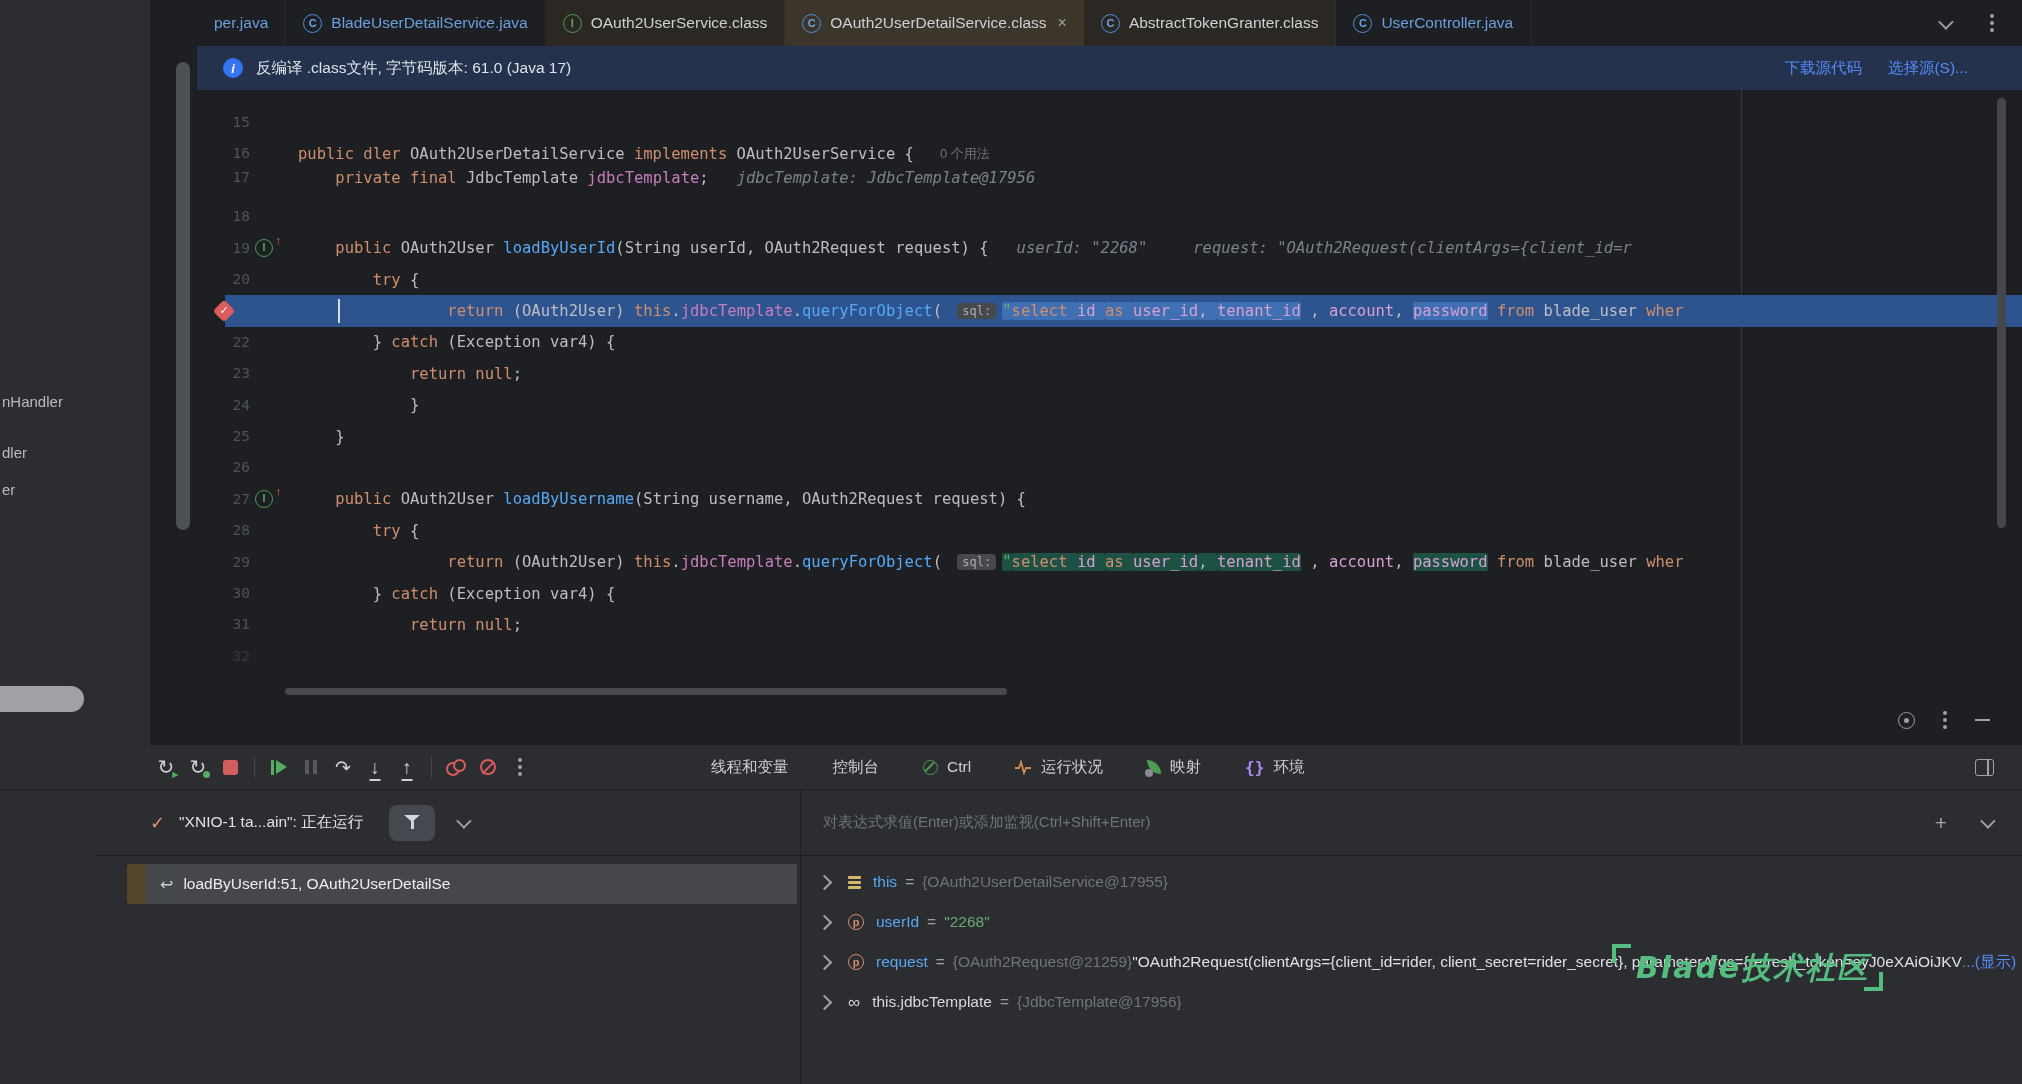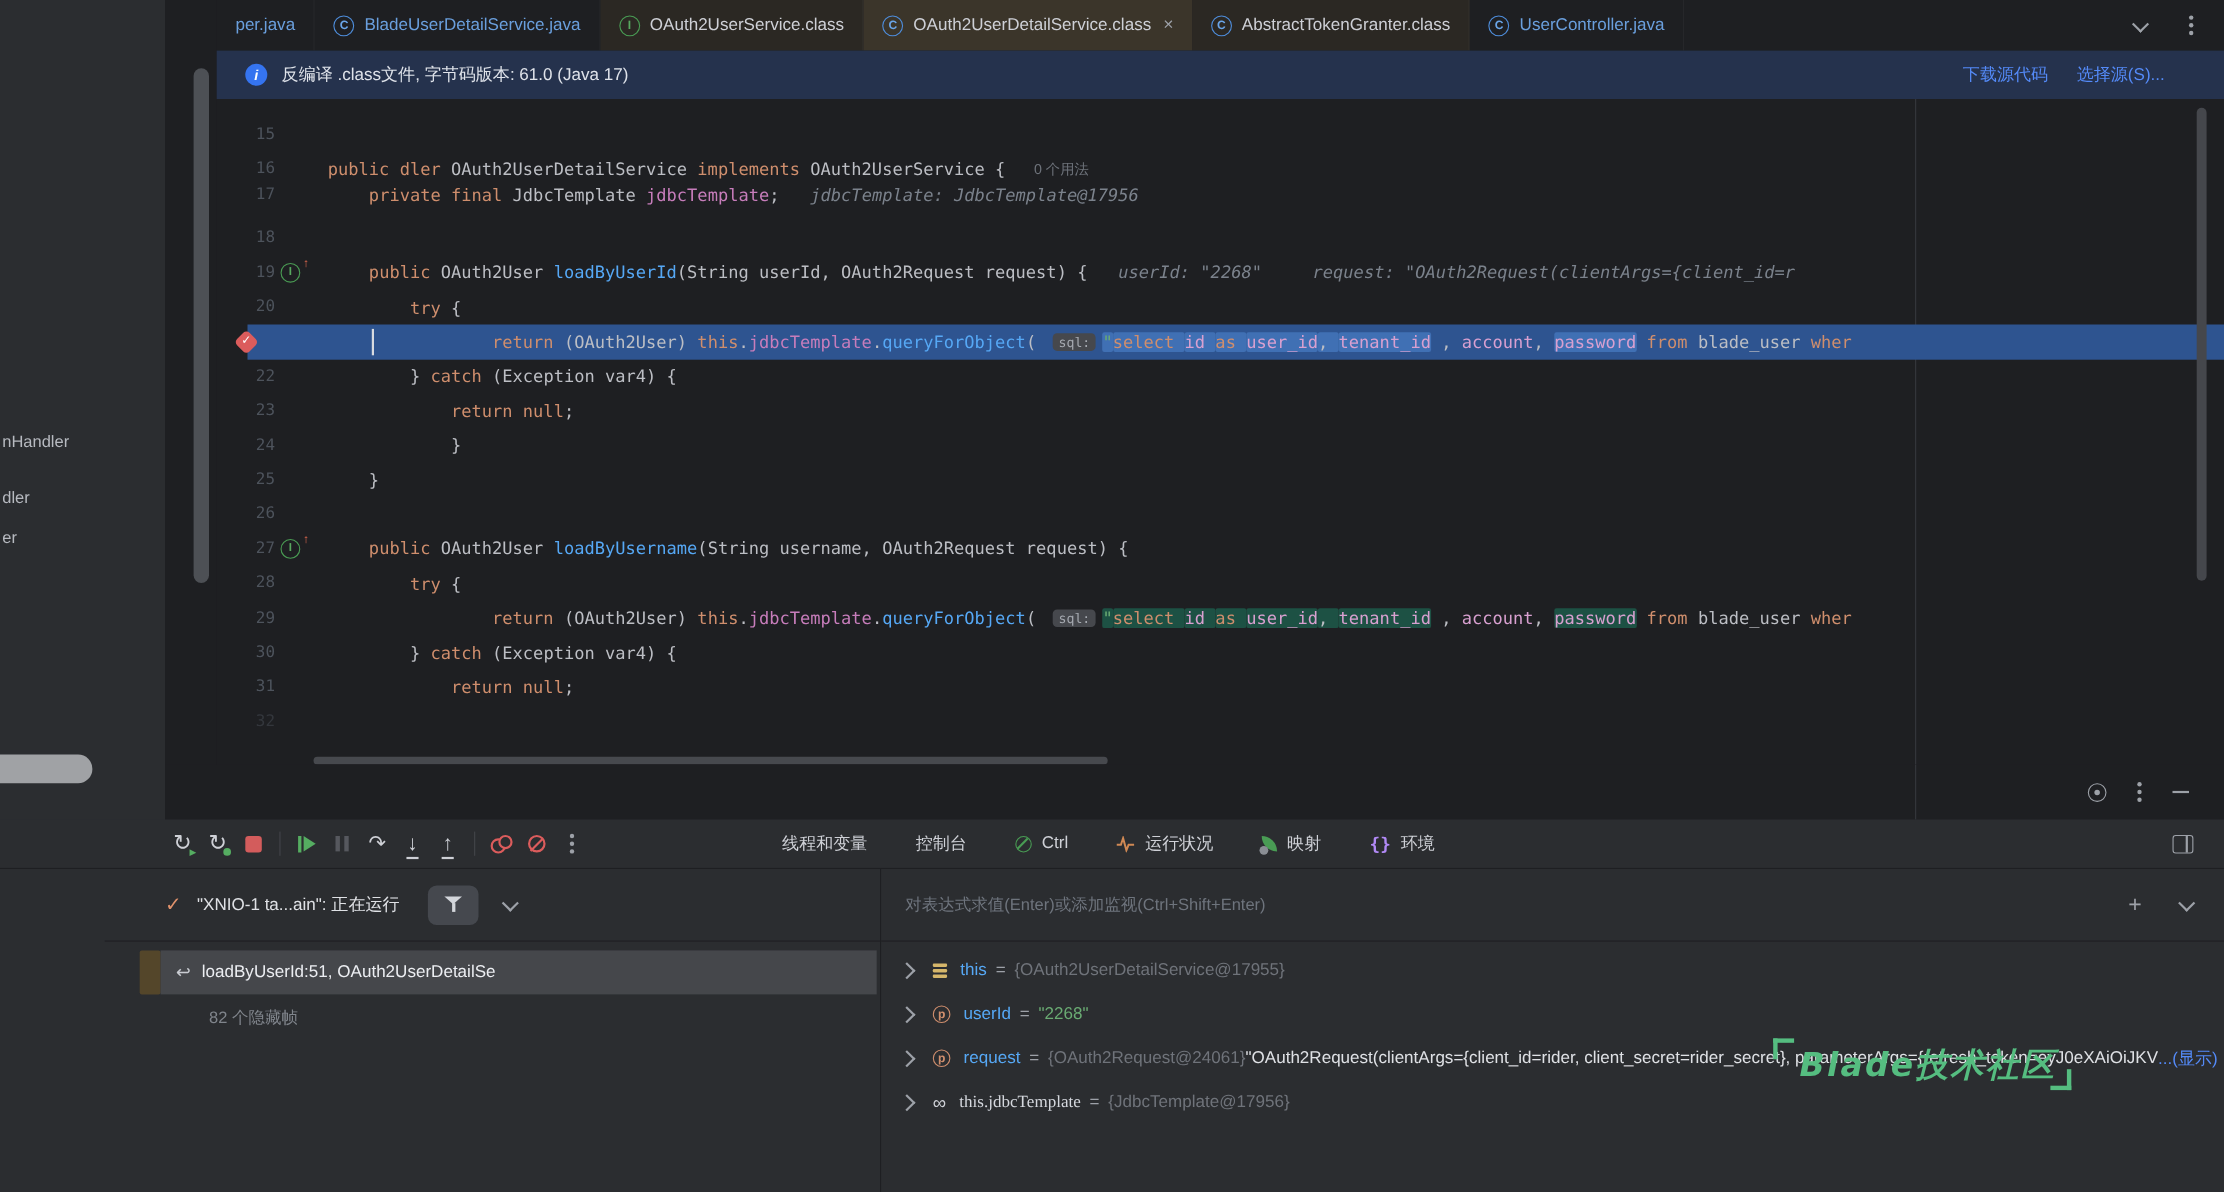--- a/index.html
+++ b/index.html
@@ -387,7 +387,6 @@
         <span class="frame-icon">↩</span>
         <span class="frame-label">loadByUserId:51, OAuth2UserDetailSe</span>
       </div>
-      <div class="hidden-row">82 个隐藏帧</div>
     </div>
     <div class="vdiv"></div>
     <div class="vars">

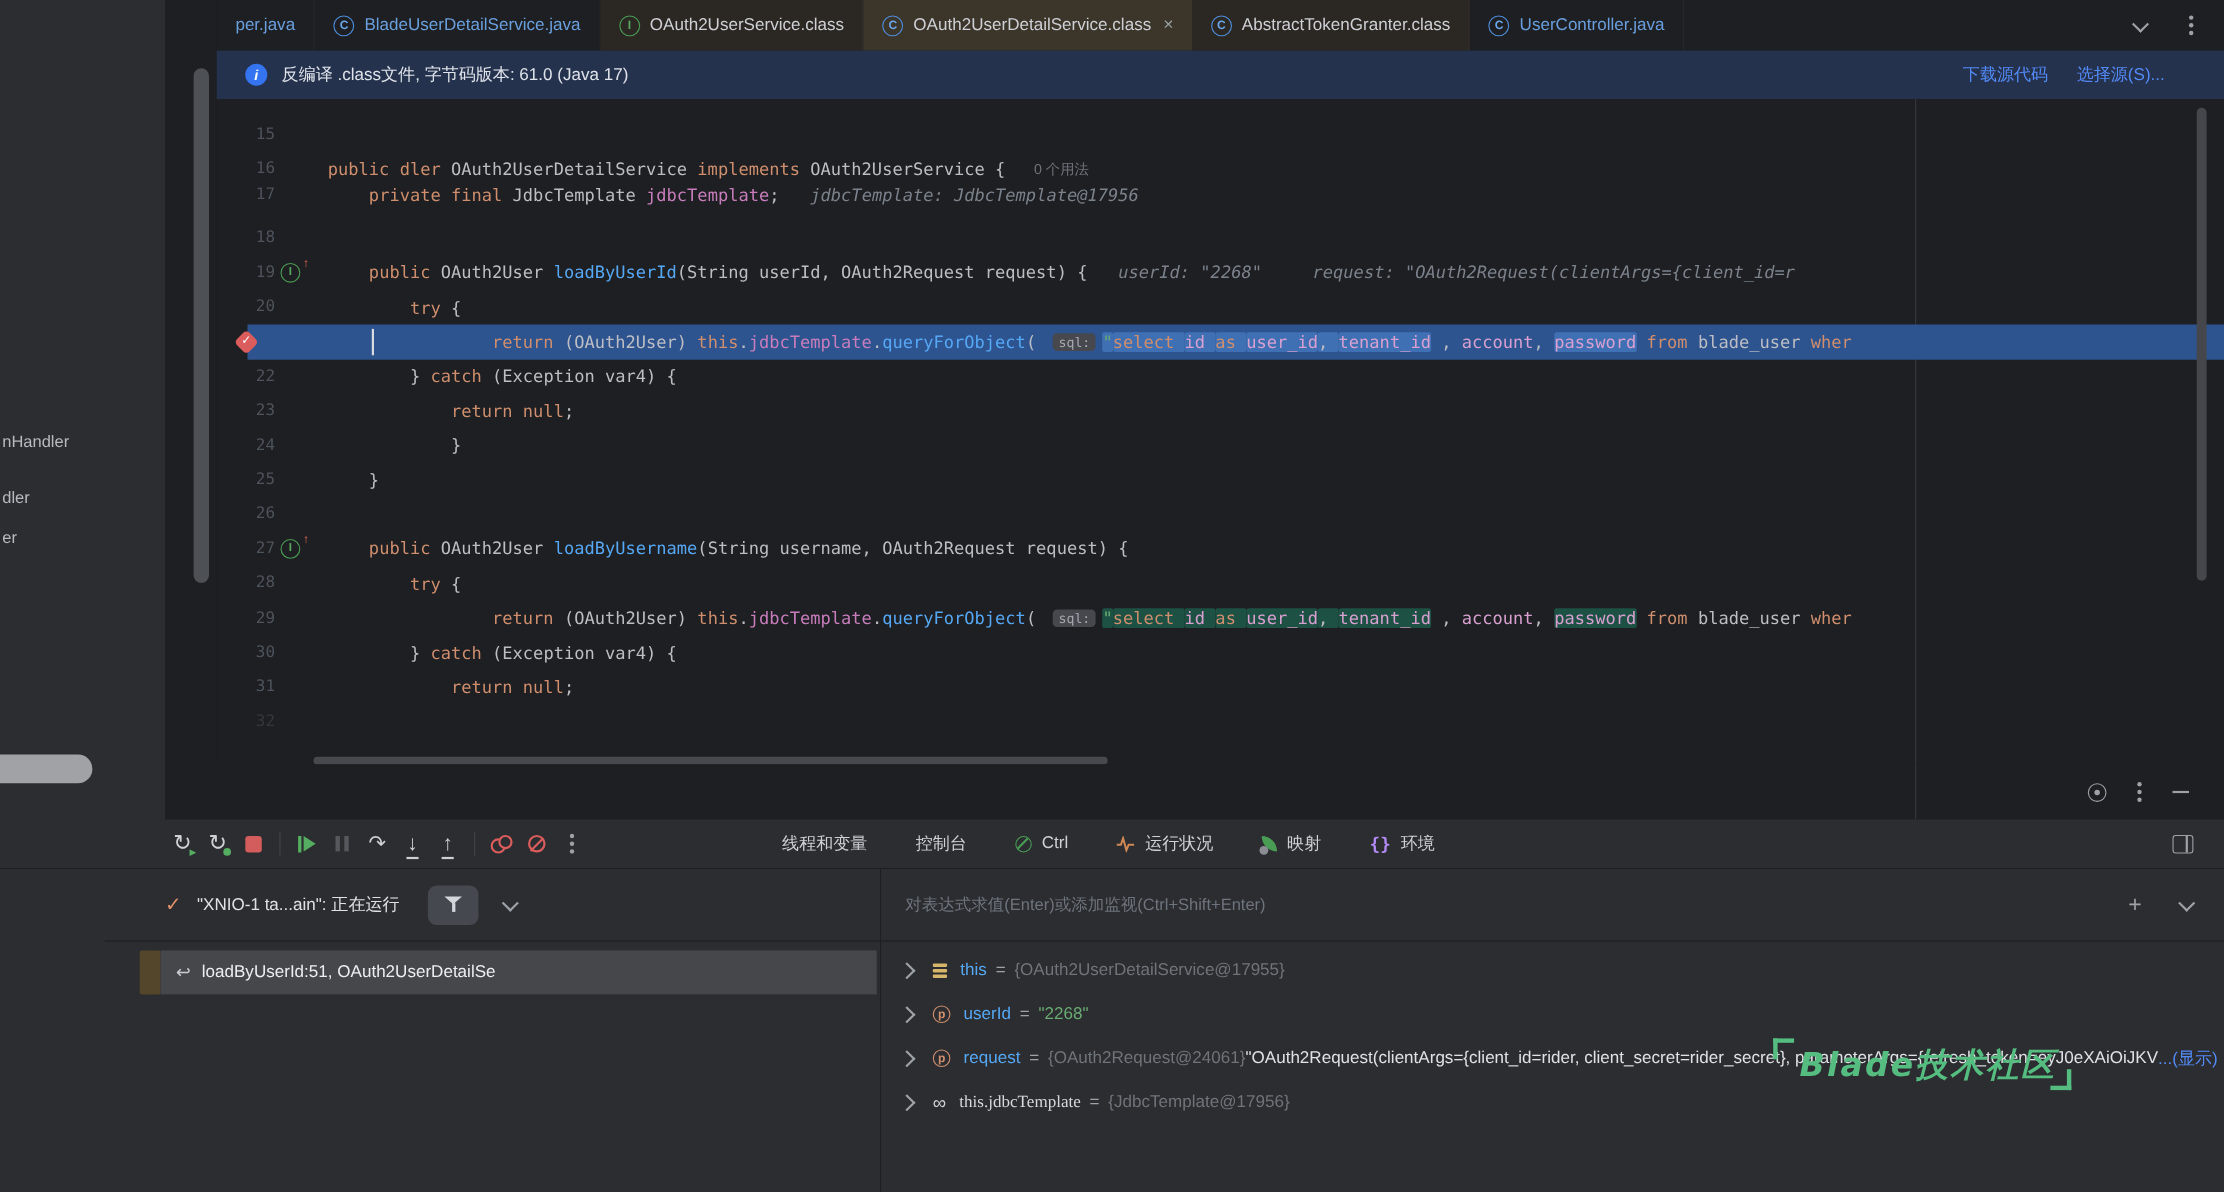--- a/index.html
+++ b/index.html
@@ -421,7 +421,7 @@
             <span class="param-icon">p</span>
             <span class="vname">request</span>
             <span class="veq">=</span>
-            <span class="vref">{OAuth2Request@24061} </span>
+            <span class="vref">{OAuth2Request@21259} </span>
             <span class="vtext">"OAuth2Request(clientArgs={client_id=rider, client_secret=rider_secret}, parameterArgs={refresh_token=eyJ0eXAiOiJKV</span>
             <span class="vlink">...(显示)</span>
           </div>

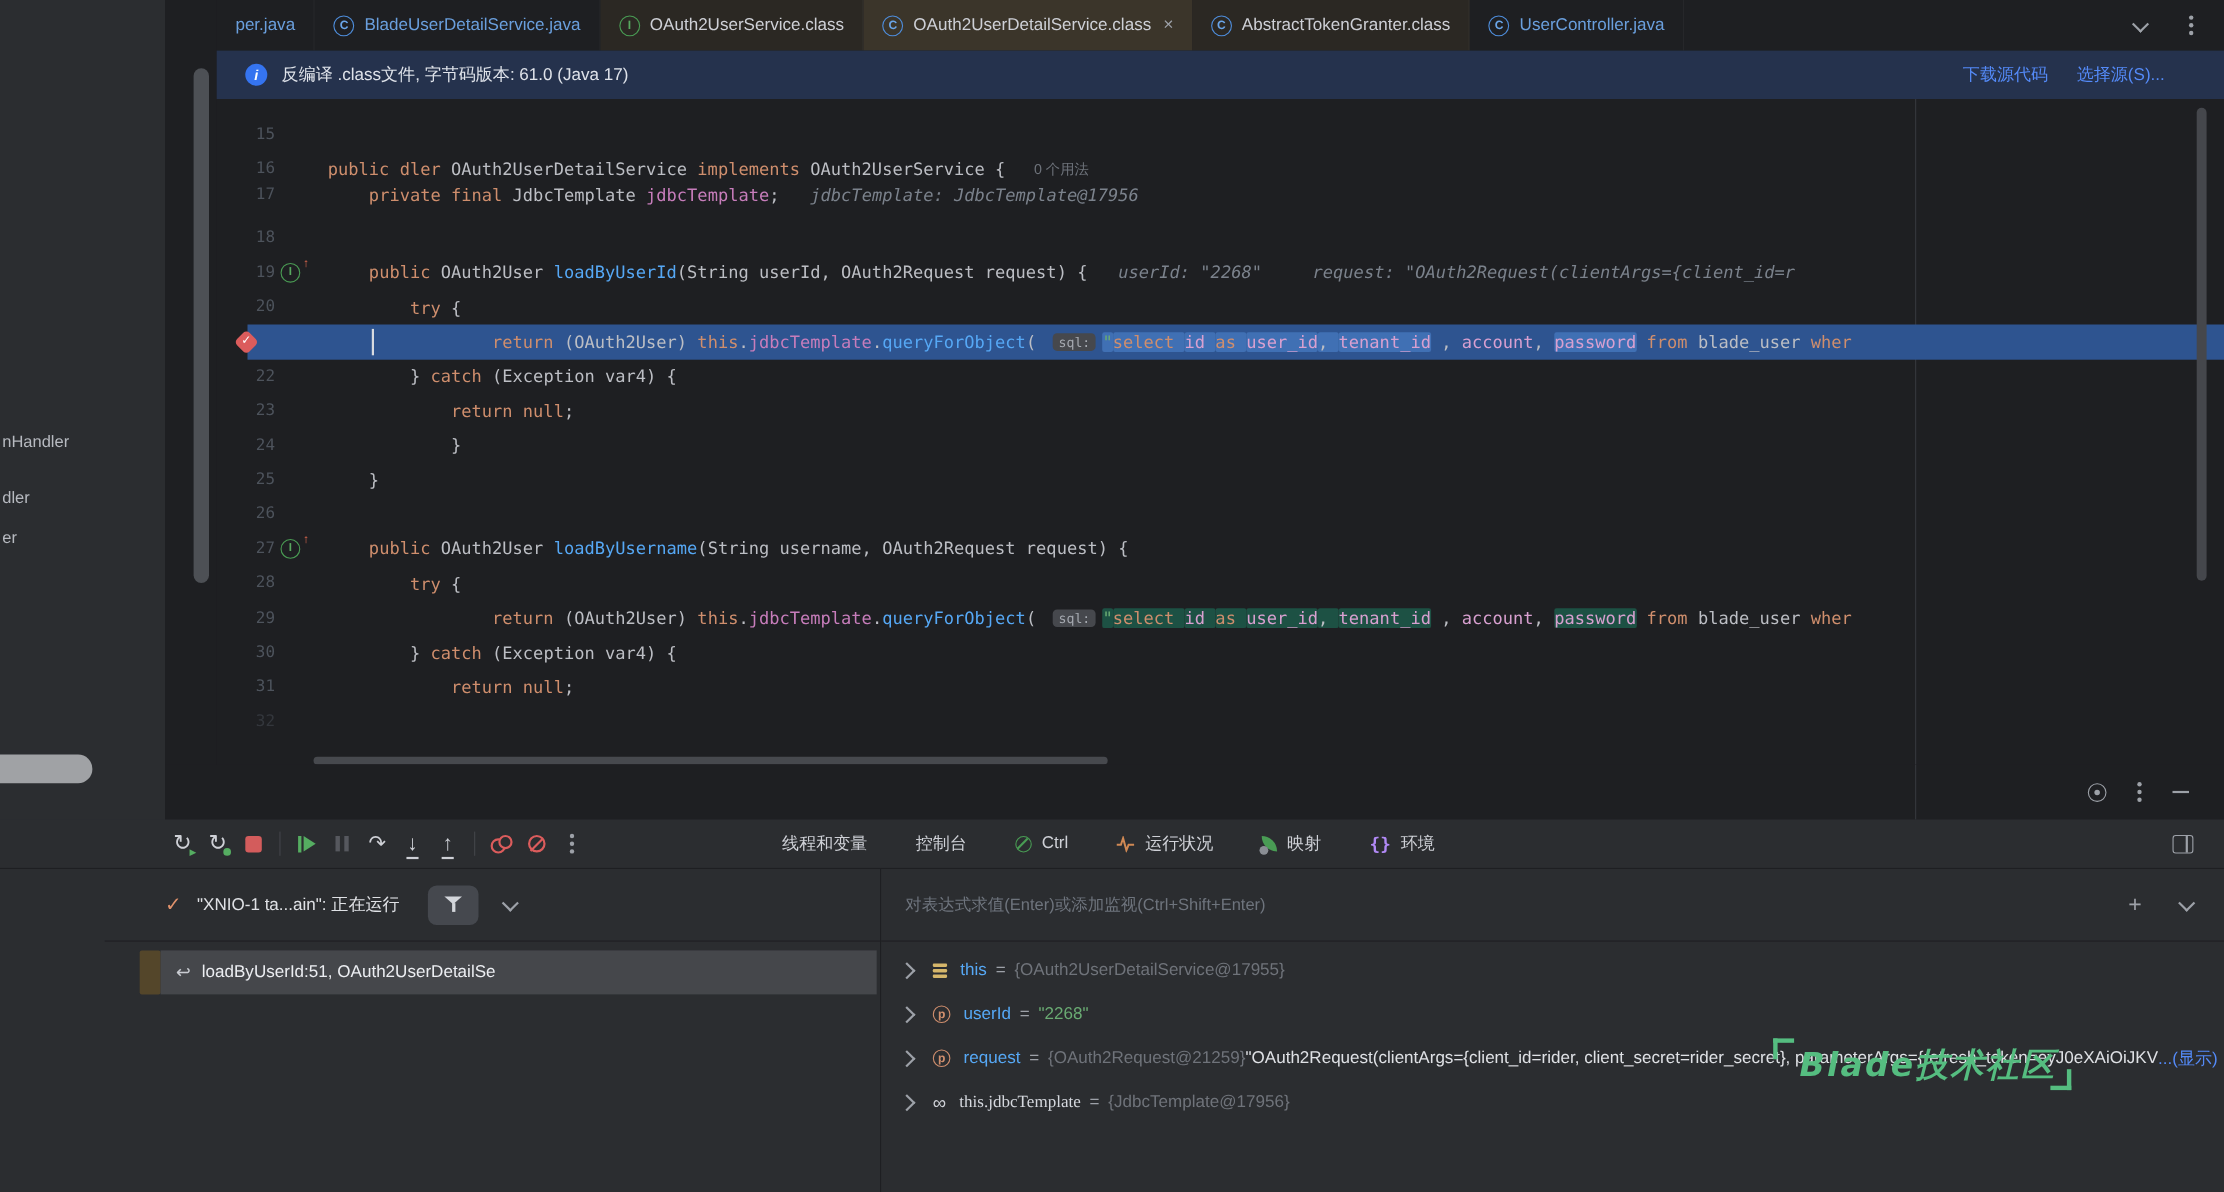--- a/index.html
+++ b/index.html
@@ -139,7 +139,7 @@
               display:flex;align-items:center;justify-content:center;box-sizing:border-box;flex:none;}
   .watch-icon{color:#ced0d6;font-size:17px;line-height:1;flex:none;}
   .vname{color:#56a8f5;margin-left:12px;}
-  .vname.plain{color:#d5d8de;font-family:Liberation Serif, serif;}
+  .vname.plain{color:#d5d8de;}
   .veq{color:#9da1a8;margin:0 8px;}
   .vref{color:#6f737a;}
   .vstr{color:#6aab73;}

